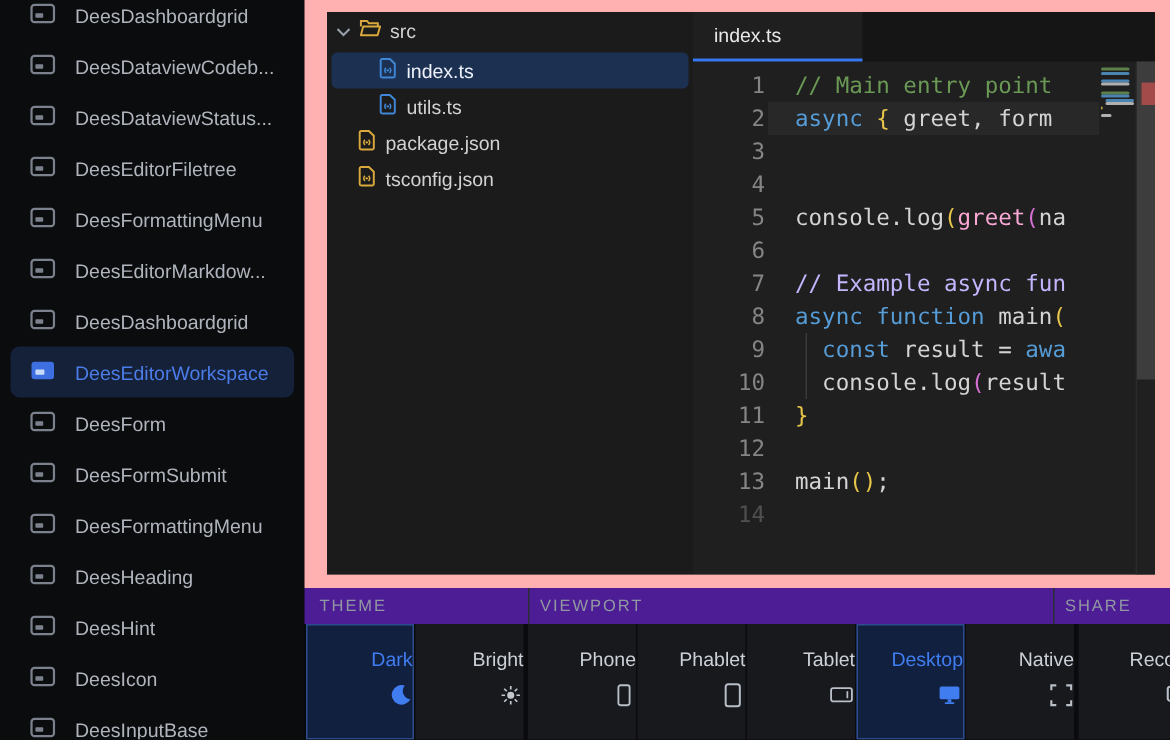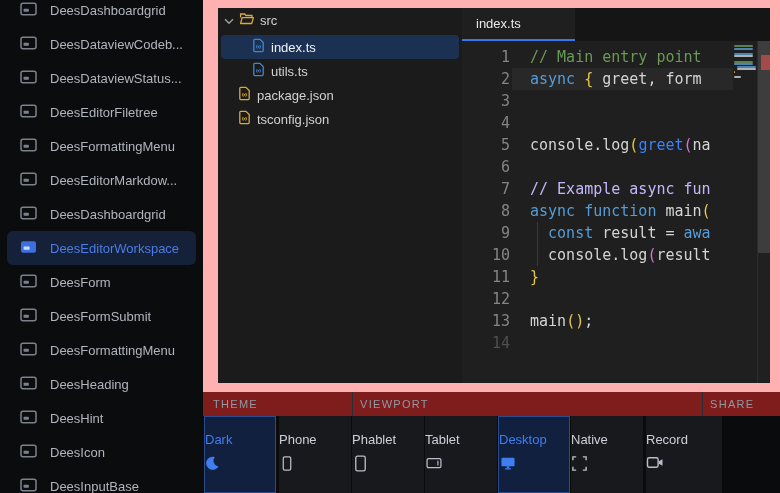--- a/index.html
+++ b/index.html
@@ -243,7 +243,7 @@
             <div class="cline cur"><span class="lnum">2</span><span class="ltext"><span style="color:#569cd6">async</span><span style="color:#d4d4d4"> </span><span style="color:#e8c64a">{</span><span style="color:#d4d4d4"> greet, form</span></span></div>
             <div class="cline"><span class="lnum">3</span><span class="ltext"></span></div>
             <div class="cline"><span class="lnum">4</span></div>
-            <div class="cline"><span class="lnum">5</span><span class="ltext"><span style="color:#d4d4d4">console.log</span><span style="color:#e8c64a">(</span><span style="color:#3b82f6">greet</span><span style="color:#d670d6">(</span><span style="color:#d4d4d4">na</span></span></div>
+            <div class="cline"><span class="lnum">5</span><span class="ltext"><span style="color:#d4d4d4">console.log</span><span style="color:#e8c64a">(</span><span style="color:#f9a8d4">greet</span><span style="color:#d670d6">(</span><span style="color:#d4d4d4">na</span></span></div>
             <div class="cline"><span class="lnum">6</span><span class="ltext"></span></div>
             <div class="cline"><span class="lnum">7</span><span class="ltext"><span style="color:#c4b5fd">// Example async fun</span></span></div>
             <div class="cline"><span class="lnum">8</span><span class="ltext"><span style="color:#569cd6">async</span><span style="color:#d4d4d4"> </span><span style="color:#569cd6">function</span><span style="color:#d4d4d4"> main</span><span style="color:#e8c64a">(</span></span></div>

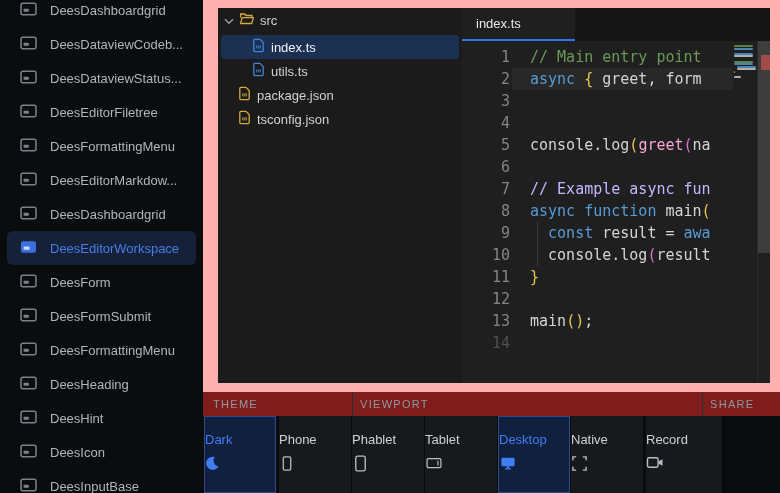--- a/index.html
+++ b/index.html
@@ -48,7 +48,7 @@
 
   
   .toolbar{position:absolute;left:203px;top:392px;width:577px;height:101px;background:#0a0b0d}
-  .t-head{height:24px;display:flex;align-items:center;background:#7f1d1d;
+  .t-head{height:24px;display:flex;align-items:center;background:#4c1d95;
           font-size:11px;letter-spacing:1.3px;color:#9298a2}
   .t-head .hc{height:100%;display:flex;align-items:center;box-sizing:border-box}
   .hc.h-theme{width:149px;padding-left:10px}

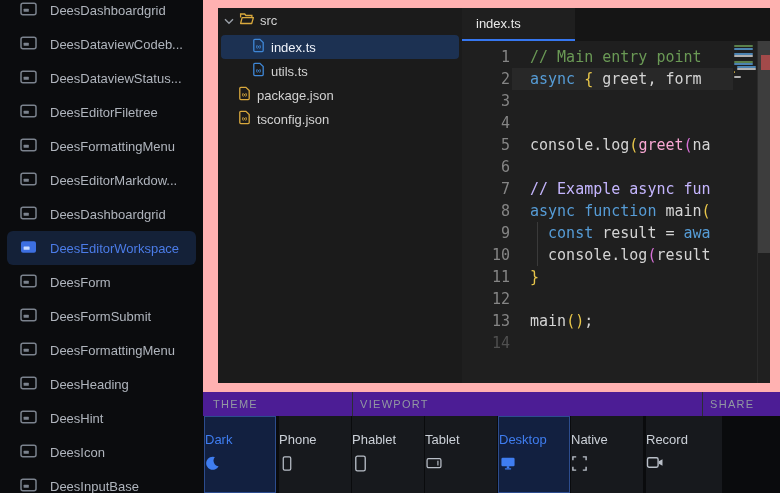--- a/index.html
+++ b/index.html
@@ -57,7 +57,7 @@
   .t-buttons{display:flex;height:77px;padding-left:1px;gap:3px}
   .bgroup{display:flex;gap:1px}
   .tbtn{width:72px;box-sizing:border-box;background:#17191d;display:flex;flex-direction:column;
-        align-items:flex-start;padding-top:16px;gap:8px;font-size:13px;color:#ccd1d8;cursor:pointer}
+        align-items:flex-end;padding-top:16px;gap:8px;font-size:13px;color:#ccd1d8;cursor:pointer}
   .tbtn:last-child.wide{width:76px}
   .tbtn.sel{background:#122040;border:1px solid #2c4c8e;color:#3f7df0;padding-top:15px}
 </style>

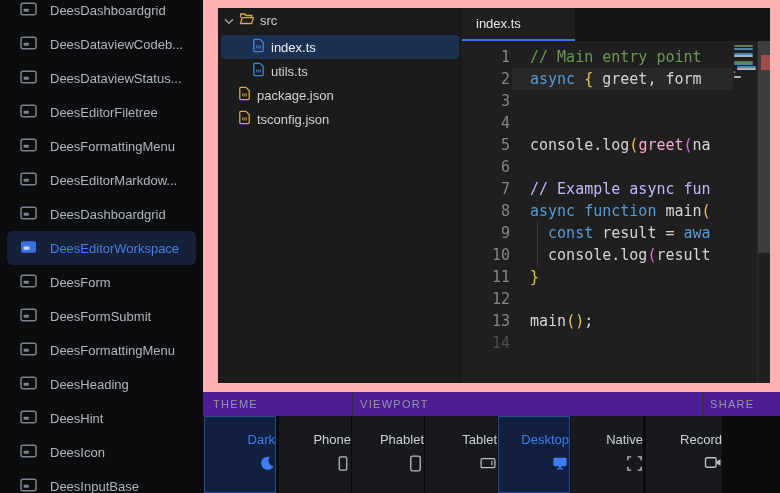--- a/index.html
+++ b/index.html
@@ -289,6 +289,22 @@
               <path d="M10.5 1.6a7 7 0 1 0 4 9.8A6 6 0 0 1 10.5 1.6z" fill="#3f7df0"></path>
             </svg></span>
         </div>
+        <div class="tbtn">
+          <span>Bright</span>
+          <span><svg width="17" height="17" viewBox="0 0 18 18">
+              <g stroke="#c3c8d0" stroke-width="1.2">
+                <circle cx="9" cy="9" r="1.9" fill="#c3c8d0"></circle>
+                <line x1="13" y1="9" x2="15.5" y2="9"></line>
+                <line x1="11.82842712474619" y1="11.82842712474619" x2="13.59619407771256" y2="13.596194077712559"></line>
+                <line x1="9" y1="13" x2="9" y2="15.5"></line>
+                <line x1="6.17157287525381" y1="11.82842712474619" x2="4.403805922287441" y2="13.59619407771256"></line>
+                <line x1="5" y1="9" x2="2.5" y2="9"></line>
+                <line x1="6.171572875253809" y1="6.17157287525381" x2="4.40380592228744" y2="4.403805922287441"></line>
+                <line x1="9" y1="5" x2="8.999999999999998" y2="2.5"></line>
+                <line x1="11.82842712474619" y1="6.171572875253809" x2="13.596194077712557" y2="4.40380592228744"></line>
+              </g>
+            </svg></span>
+        </div>
       </div>
       <div class="bgroup">
         <div class="tbtn">

